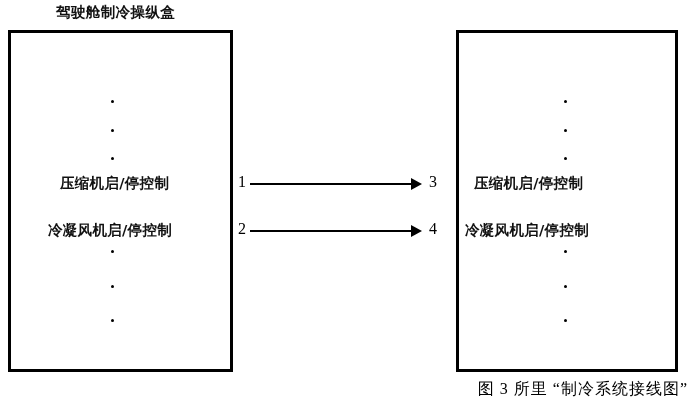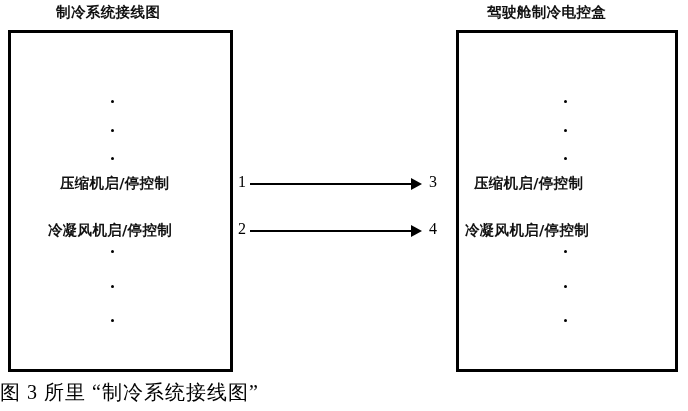--- a/index.html
+++ b/index.html
@@ -141,7 +141,7 @@
 
 <div class="stage">
 
-  <div class="box-title" id="title-left">制冷系统接线图</div>
+  <div class="box-title" id="title-left">驾驶舱制冷操纵盒</div>
 
   <div class="box-title" id="title-right">驾驶舱制冷电控盒</div>
 

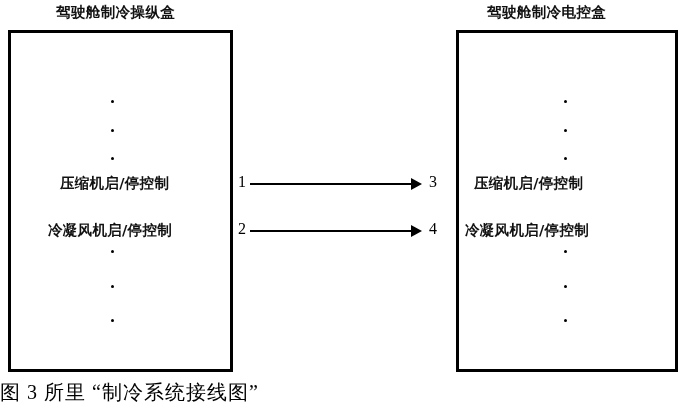--- a/index.html
+++ b/index.html
@@ -143,7 +143,6 @@
 
   <div class="box-title" id="title-left">驾驶舱制冷操纵盒</div>
 
-  <div class="box-title" id="title-right">驾驶舱制冷电控盒</div>
 
   <div class="unit-box" id="box-left"></div>
 

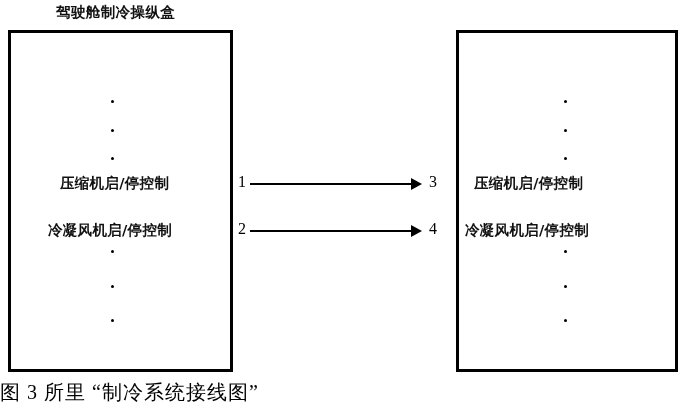--- a/index.html
+++ b/index.html
@@ -128,9 +128,9 @@
     left: 0;
     top: 379px;
     width: 688px;
-    text-align: left;
+    text-align: right;
     font-family: "Liberation Serif", "DejaVu Serif", serif;
-    font-size: 20px;
+    font-size: 16px;
     letter-spacing: 1px;
     color: #000000;
     white-space: nowrap;

